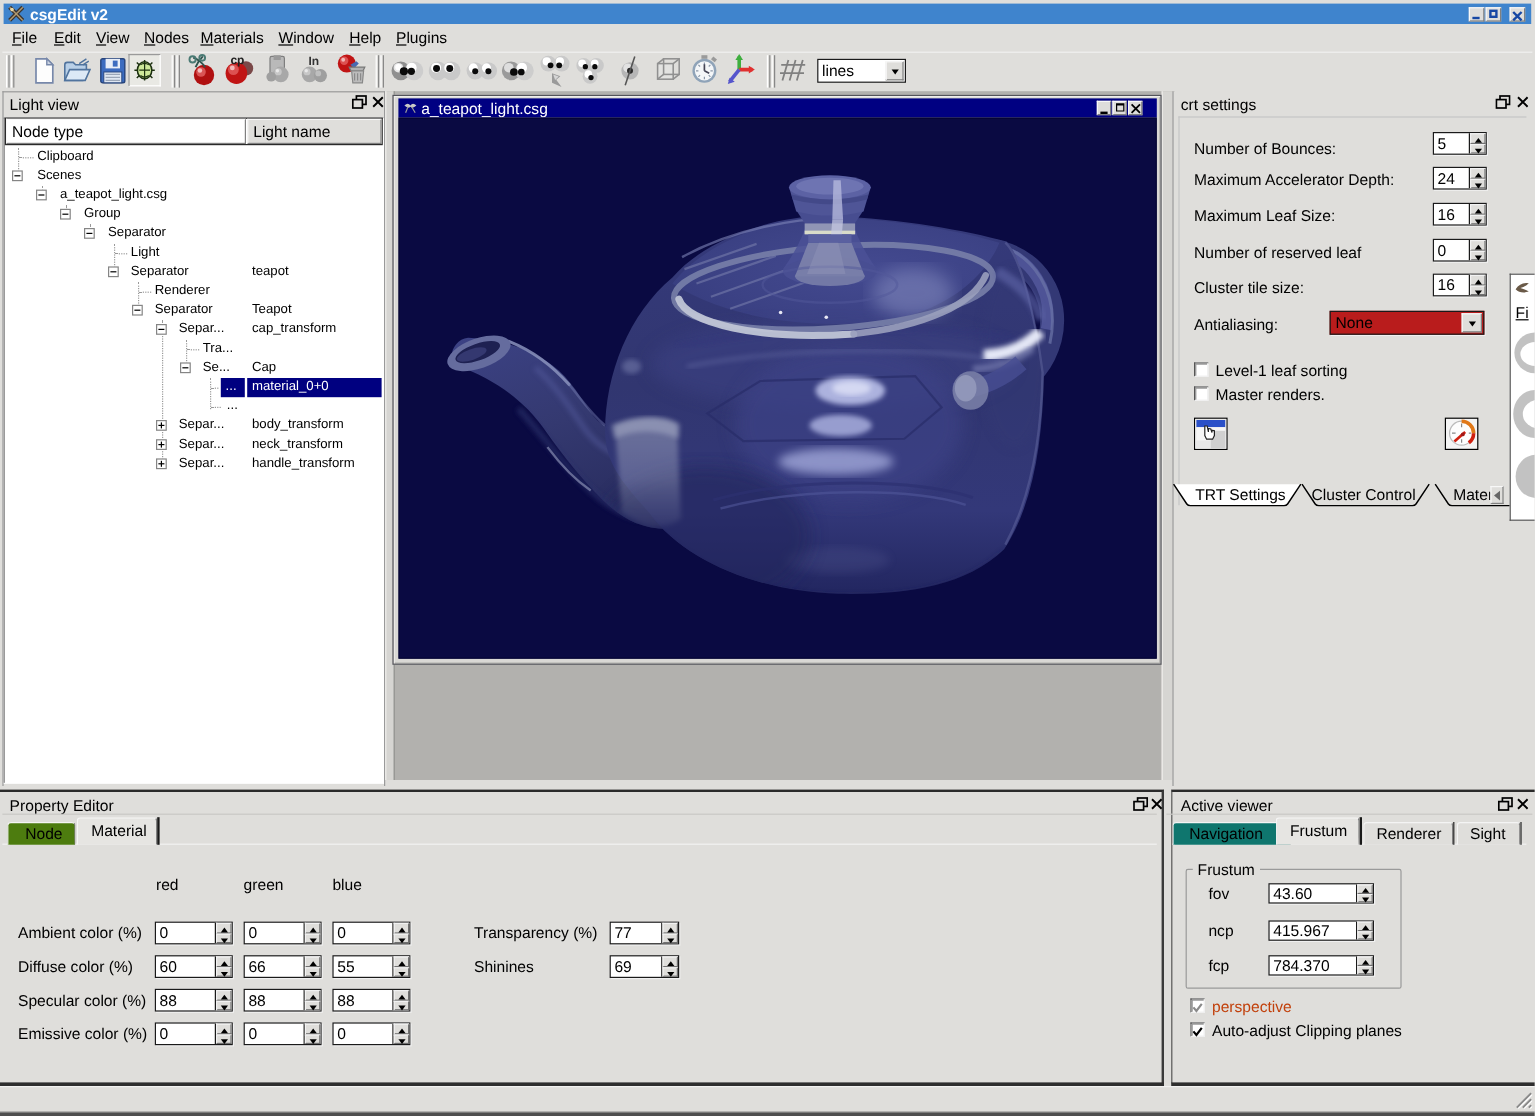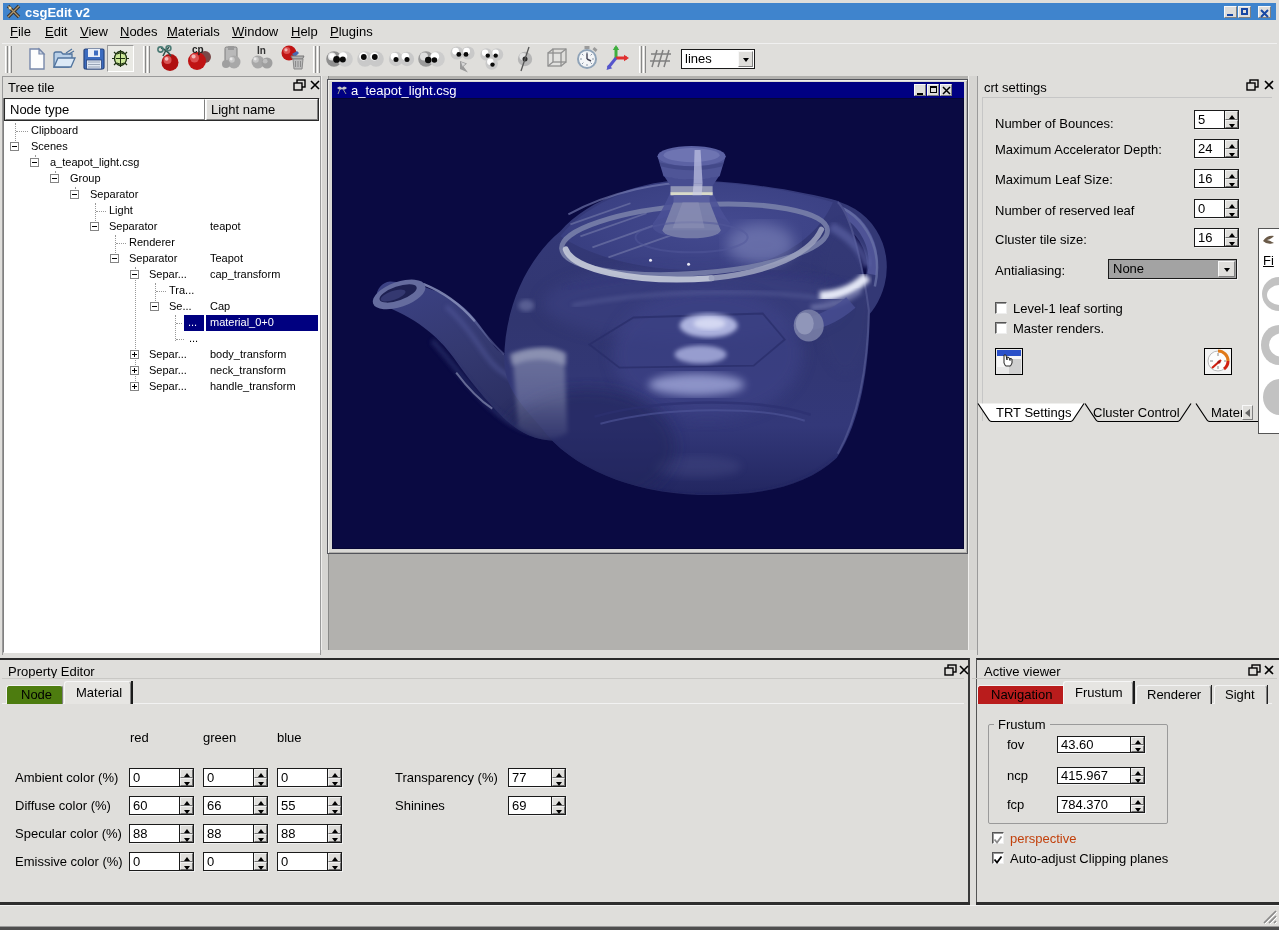--- a/index.html
+++ b/index.html
@@ -229,7 +229,7 @@
 
 <div class="abs" style="left:2px;top:76px;width:319px;height:579px;background:#dfdedb;border:1px solid #9a9a9a;border-bottom:none">
 </div>
-<div class="abs" style="left:8px;top:80px">Tree tile</div>
+<div class="abs" style="left:8px;top:80px">Light view</div>
 <div id="treedock">
 <svg class="abs" style="left:293px;top:79px" width="13" height="12" viewBox="0 0 13 12">
       <rect x="4" y="1" width="8" height="7" fill="none" stroke="#000" stroke-width="1.4"></rect>

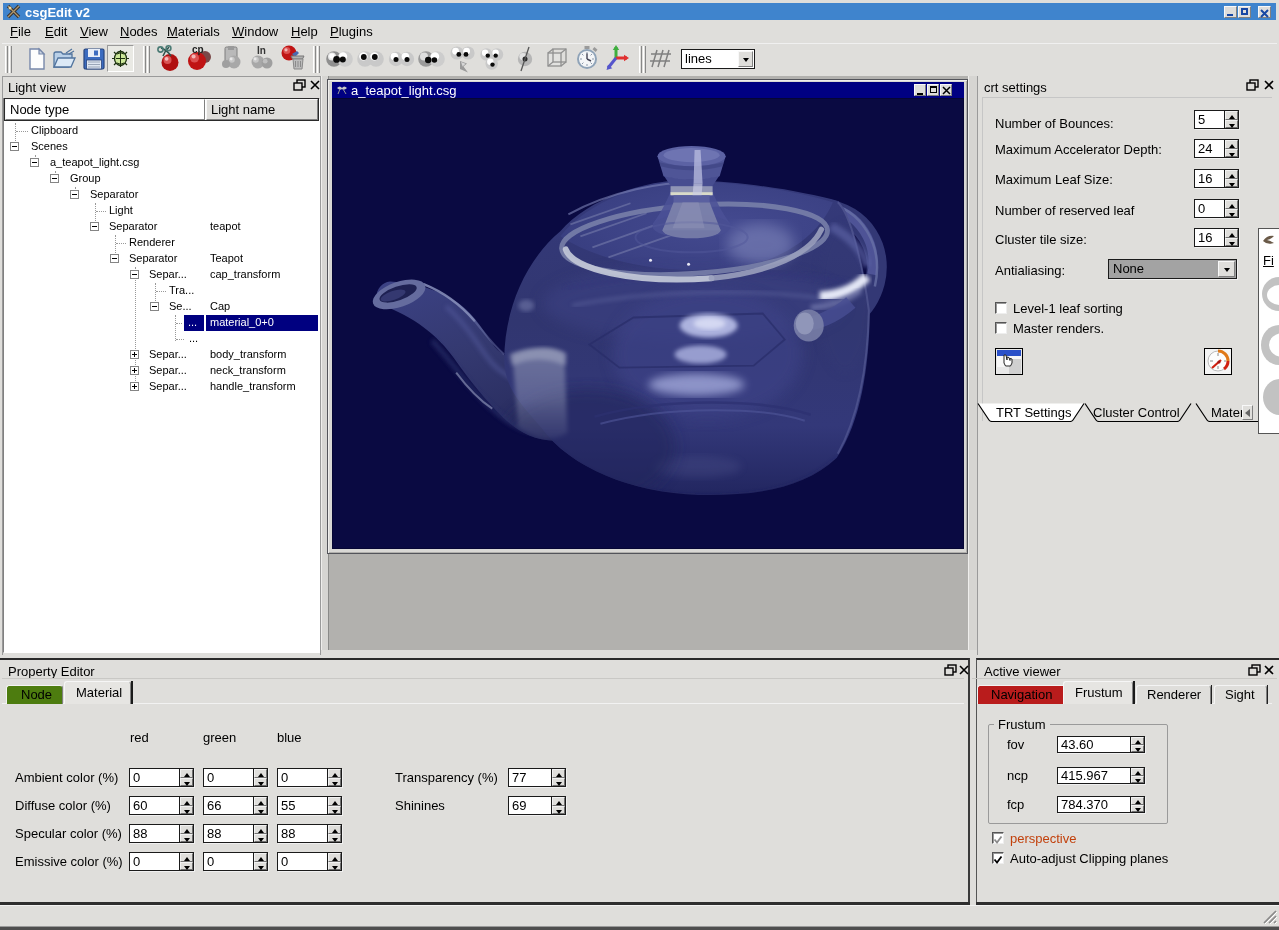--- a/index.html
+++ b/index.html
@@ -554,7 +554,7 @@
         </i>
       </span>
     </div>
-<div class="abs" style="left:1108px;top:259px;width:129px;height:20px;background:#a3a3a3;border:1px solid #1a1a1a;box-shadow:1px 1px 0 #f0f0f0">
+<div class="abs" style="left:1108px;top:259px;width:129px;height:20px;background:#b91c1c;border:1px solid #1a1a1a;box-shadow:1px 1px 0 #f0f0f0">
   <div class="abs" style="left:4px;top:1px">None</div>
   <div class="abs raised" style="right:1px;top:1px;width:17px;height:16px;background:#dfdedb">
         <div class="tri-d" style="left:5px;top:6px"></div>

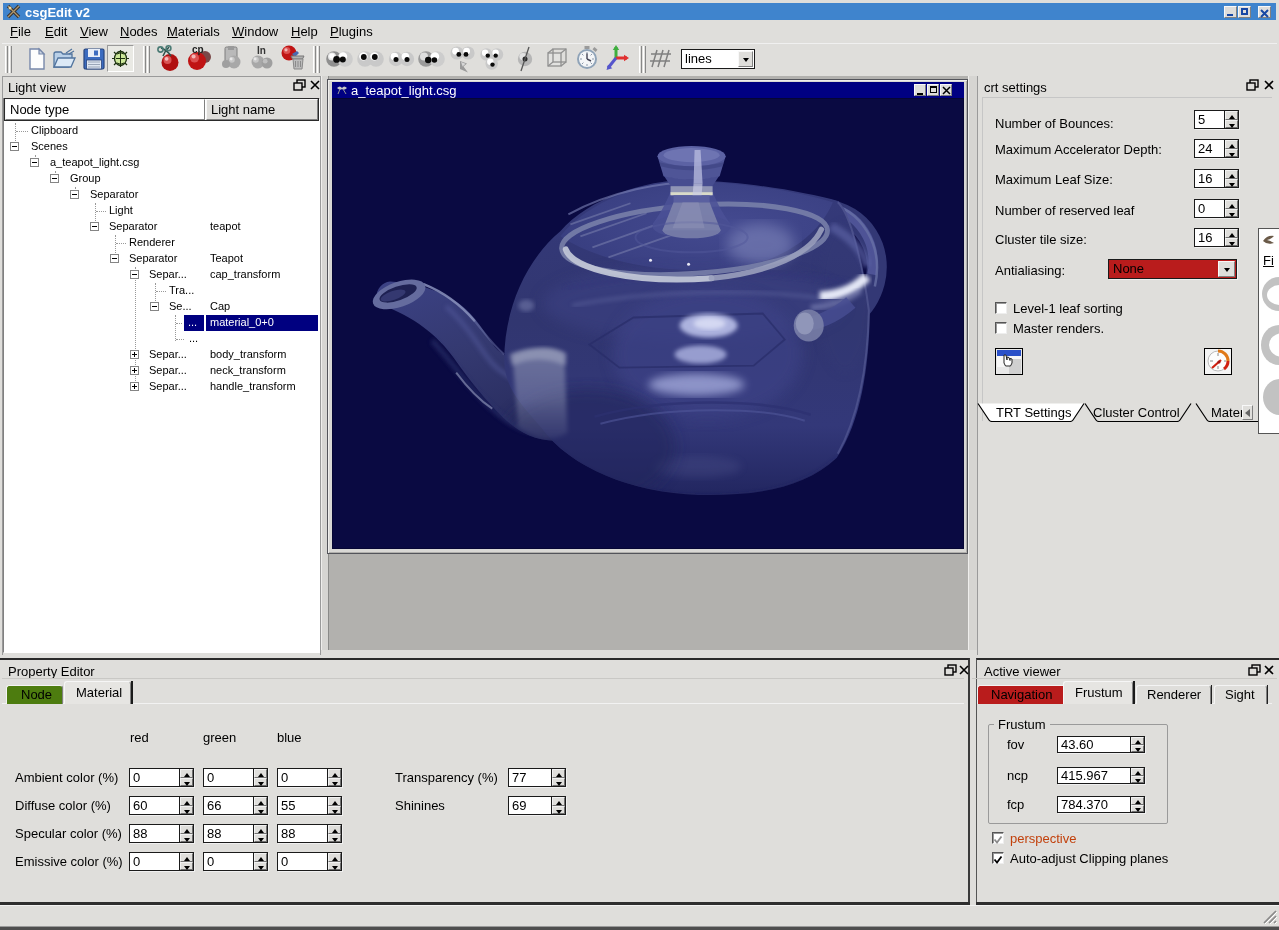--- a/index.html
+++ b/index.html
@@ -795,7 +795,7 @@
     </svg>
 <div class="abs" style="left:972px;top:678px;width:305px;height:1px;background:#c9c8c5"></div>
 <div class="abs" style="left:977px;top:703px;width:295px;height:1px;background:#f2f2f2"></div>
-<div class="abs" style="left:977px;top:685px;width:99px;height:19px;background:#b91c1c;border:1px solid #808080;border-left-color:#f4f4f4;border-top-color:#f4f4f4;border-bottom:none;border-radius:3px 3px 0 0">
+<div class="abs" style="left:977px;top:685px;width:99px;height:19px;background:#0f766e;border:1px solid #808080;border-left-color:#f4f4f4;border-top-color:#f4f4f4;border-bottom:none;border-radius:3px 3px 0 0">
       <div class="abs" style="left:13px;top:1px">Navigation</div>
     </div>
 <div class="abs" style="left:1063px;top:681px;width:70px;height:23px;background:#e6e5e2;border:1px solid #808080;border-left-color:#f6f6f6;border-top-color:#f6f6f6;border-bottom:none;border-radius:3px 3px 0 0">

